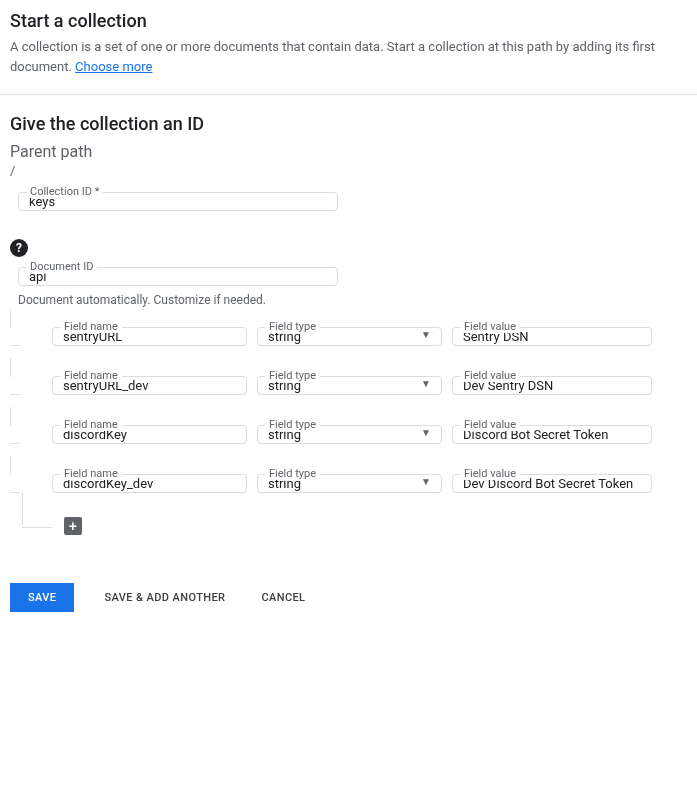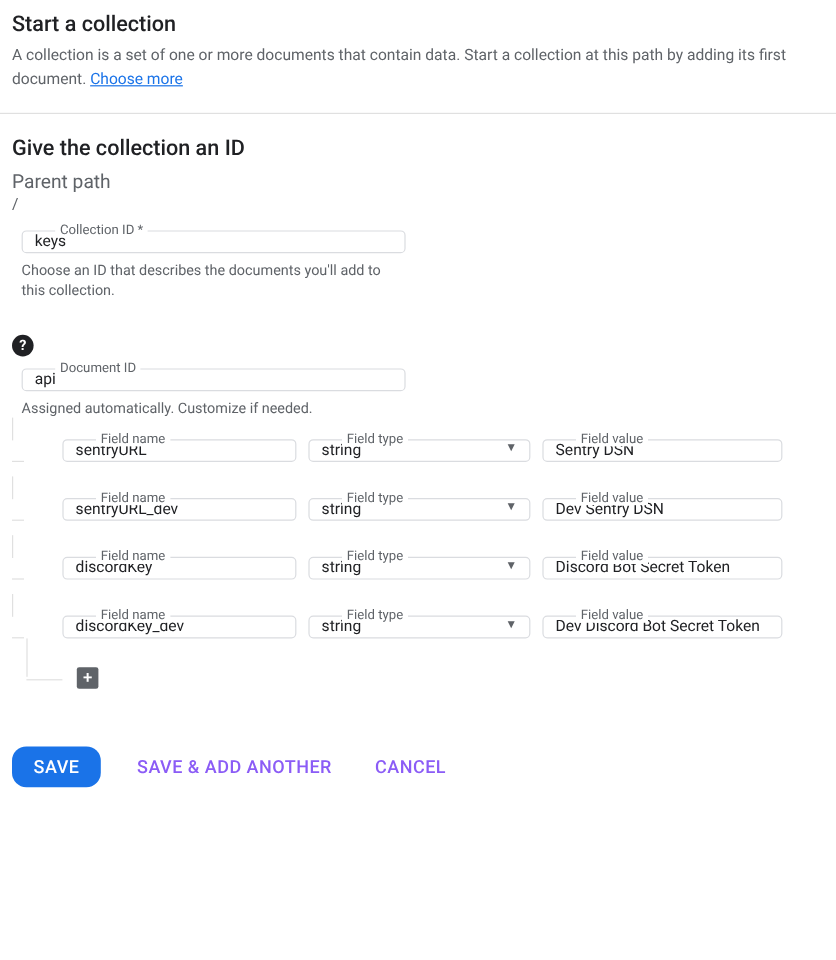--- a/index.html
+++ b/index.html
@@ -56,7 +56,7 @@
     .floating-label .fl-text {
       position: absolute;
       top: -7px;
-      left: 28px;
+      left: 8px;
       background: #fff;
       padding: 0 4px;
       font-size: 11px;

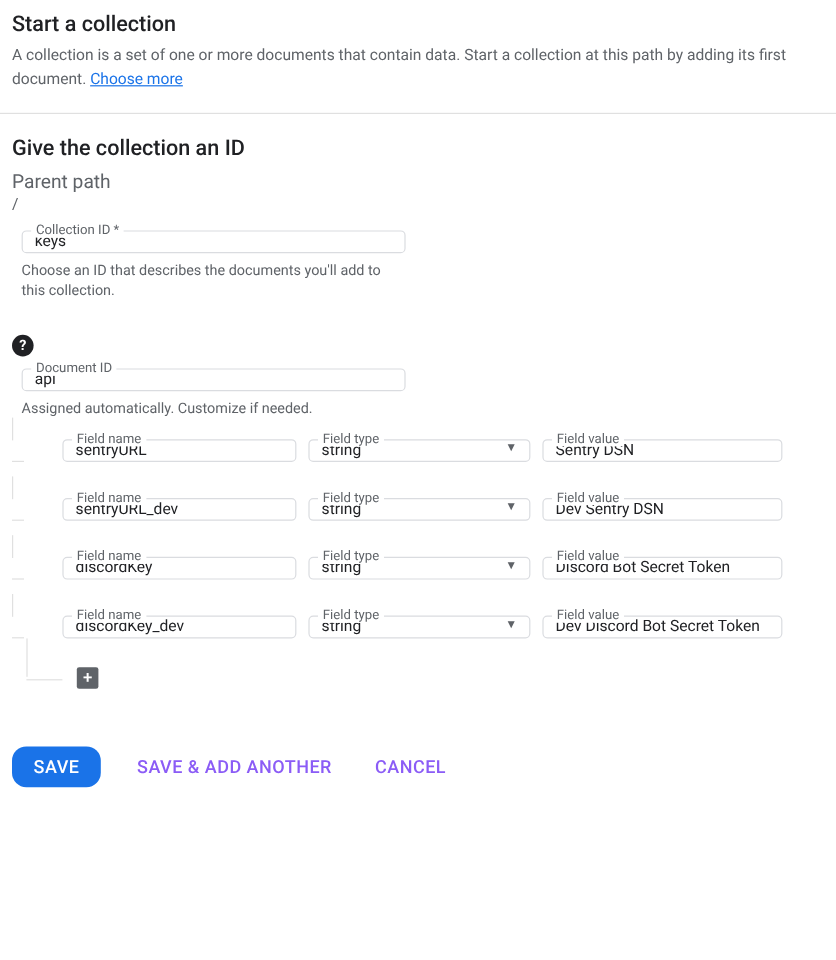--- a/index.html
+++ b/index.html
@@ -211,7 +211,6 @@
         <span class="fl-text">Collection ID *</span>
         <input type="text" value="keys" style="">
       </div>
-      <div class="hint">Choose an ID that describes the documents you'll add to this collection.</div>
     </div>
   </div>
 

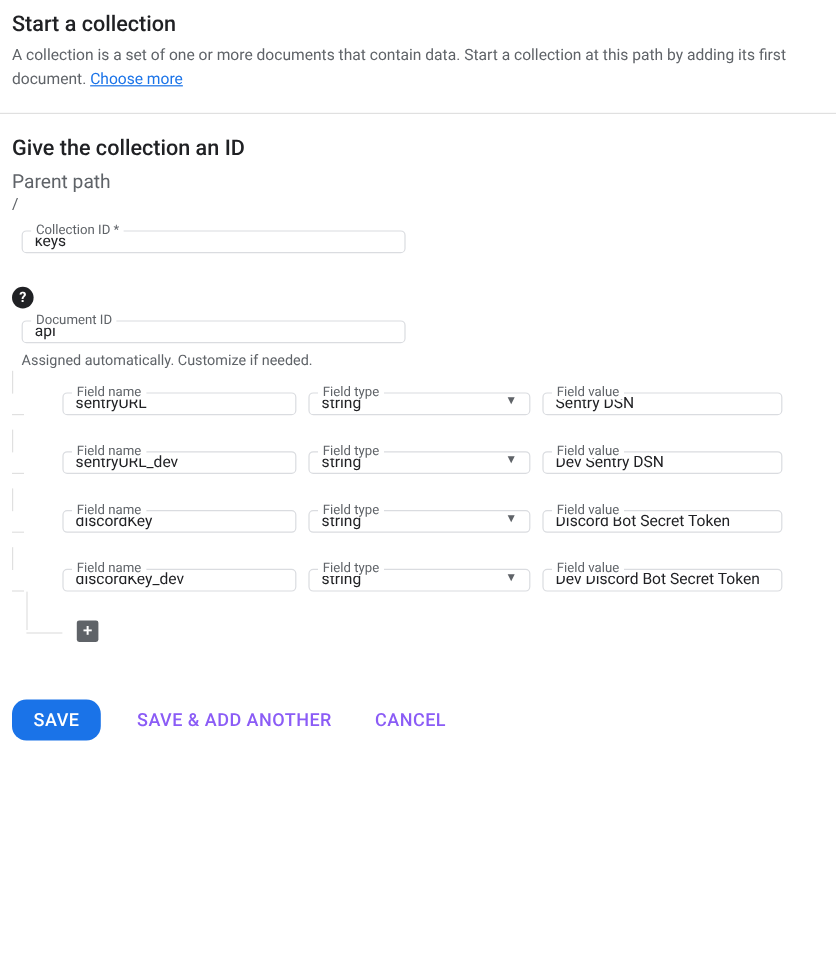--- a/index.html
+++ b/index.html
@@ -224,7 +224,7 @@
         <span class="fl-text">Document ID</span>
         <input type="text" value="api" style="">
       </div>
-      <div class="hint">Assigned automatically. Customize if needed.</div>
+      <div class="hint">Document automatically. Customize if needed.</div>
     </div>
 
     <div class="fields-area">

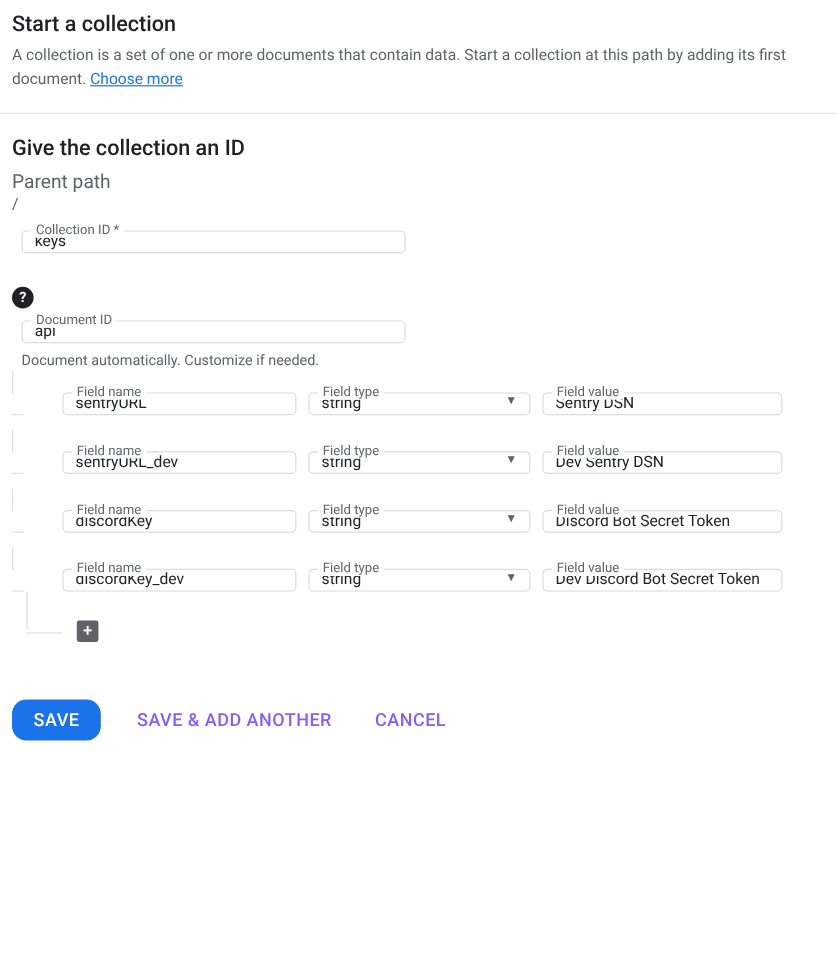--- a/index.html
+++ b/index.html
@@ -177,12 +177,12 @@
       border: none;
       background: none;
       font-family: inherit;
-      font-size: 15px;
+      font-size: 11px;
       font-weight: 500;
       letter-spacing: 0.4px;
       cursor: pointer;
       padding: 8px 18px;
-      border-radius: 12px;
+      border-radius: 0;
     }
     .btn-primary { background: #1a73e8; color: #fff; }
     .btn-text { color: #8b5cf6; padding: 8px 6px; }

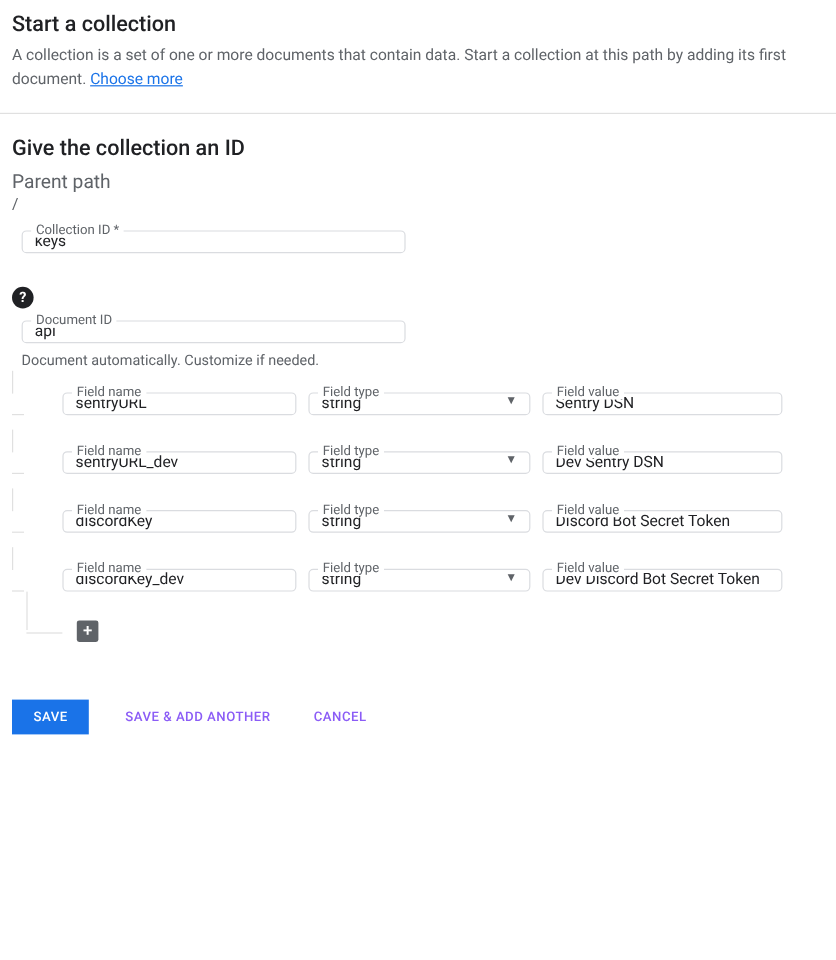--- a/index.html
+++ b/index.html
@@ -185,7 +185,7 @@
       border-radius: 0;
     }
     .btn-primary { background: #1a73e8; color: #fff; }
-    .btn-text { color: #8b5cf6; padding: 8px 6px; }
+    .btn-text { color: #404040; padding: 8px 6px; }
   </style>
 </head>
 <body>

